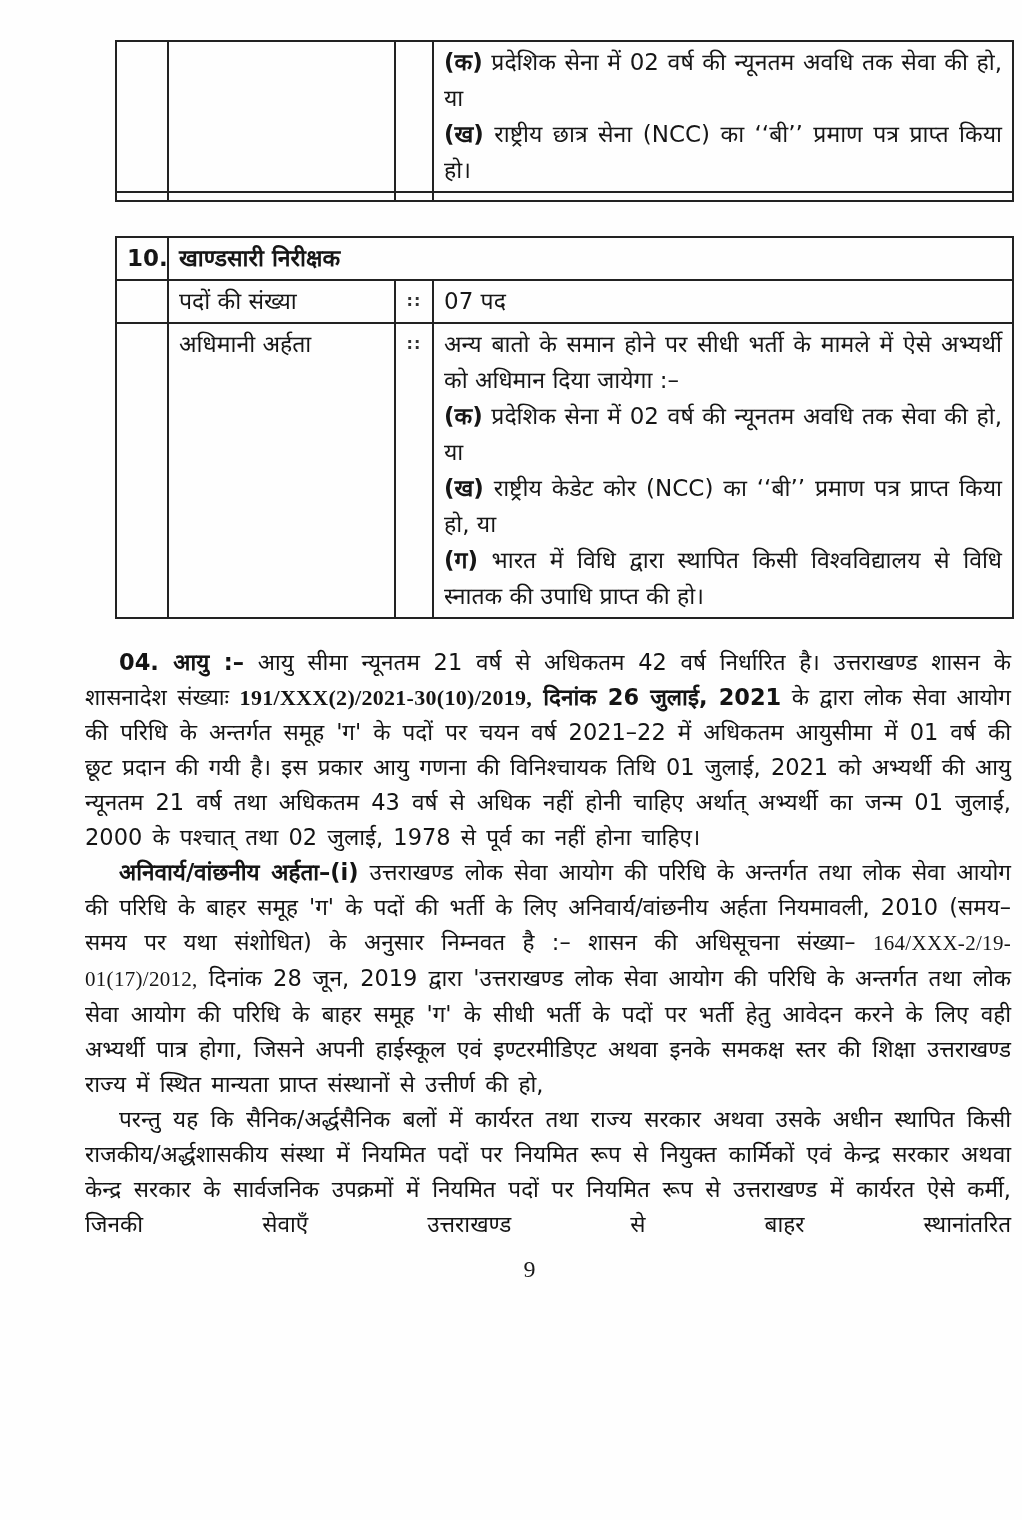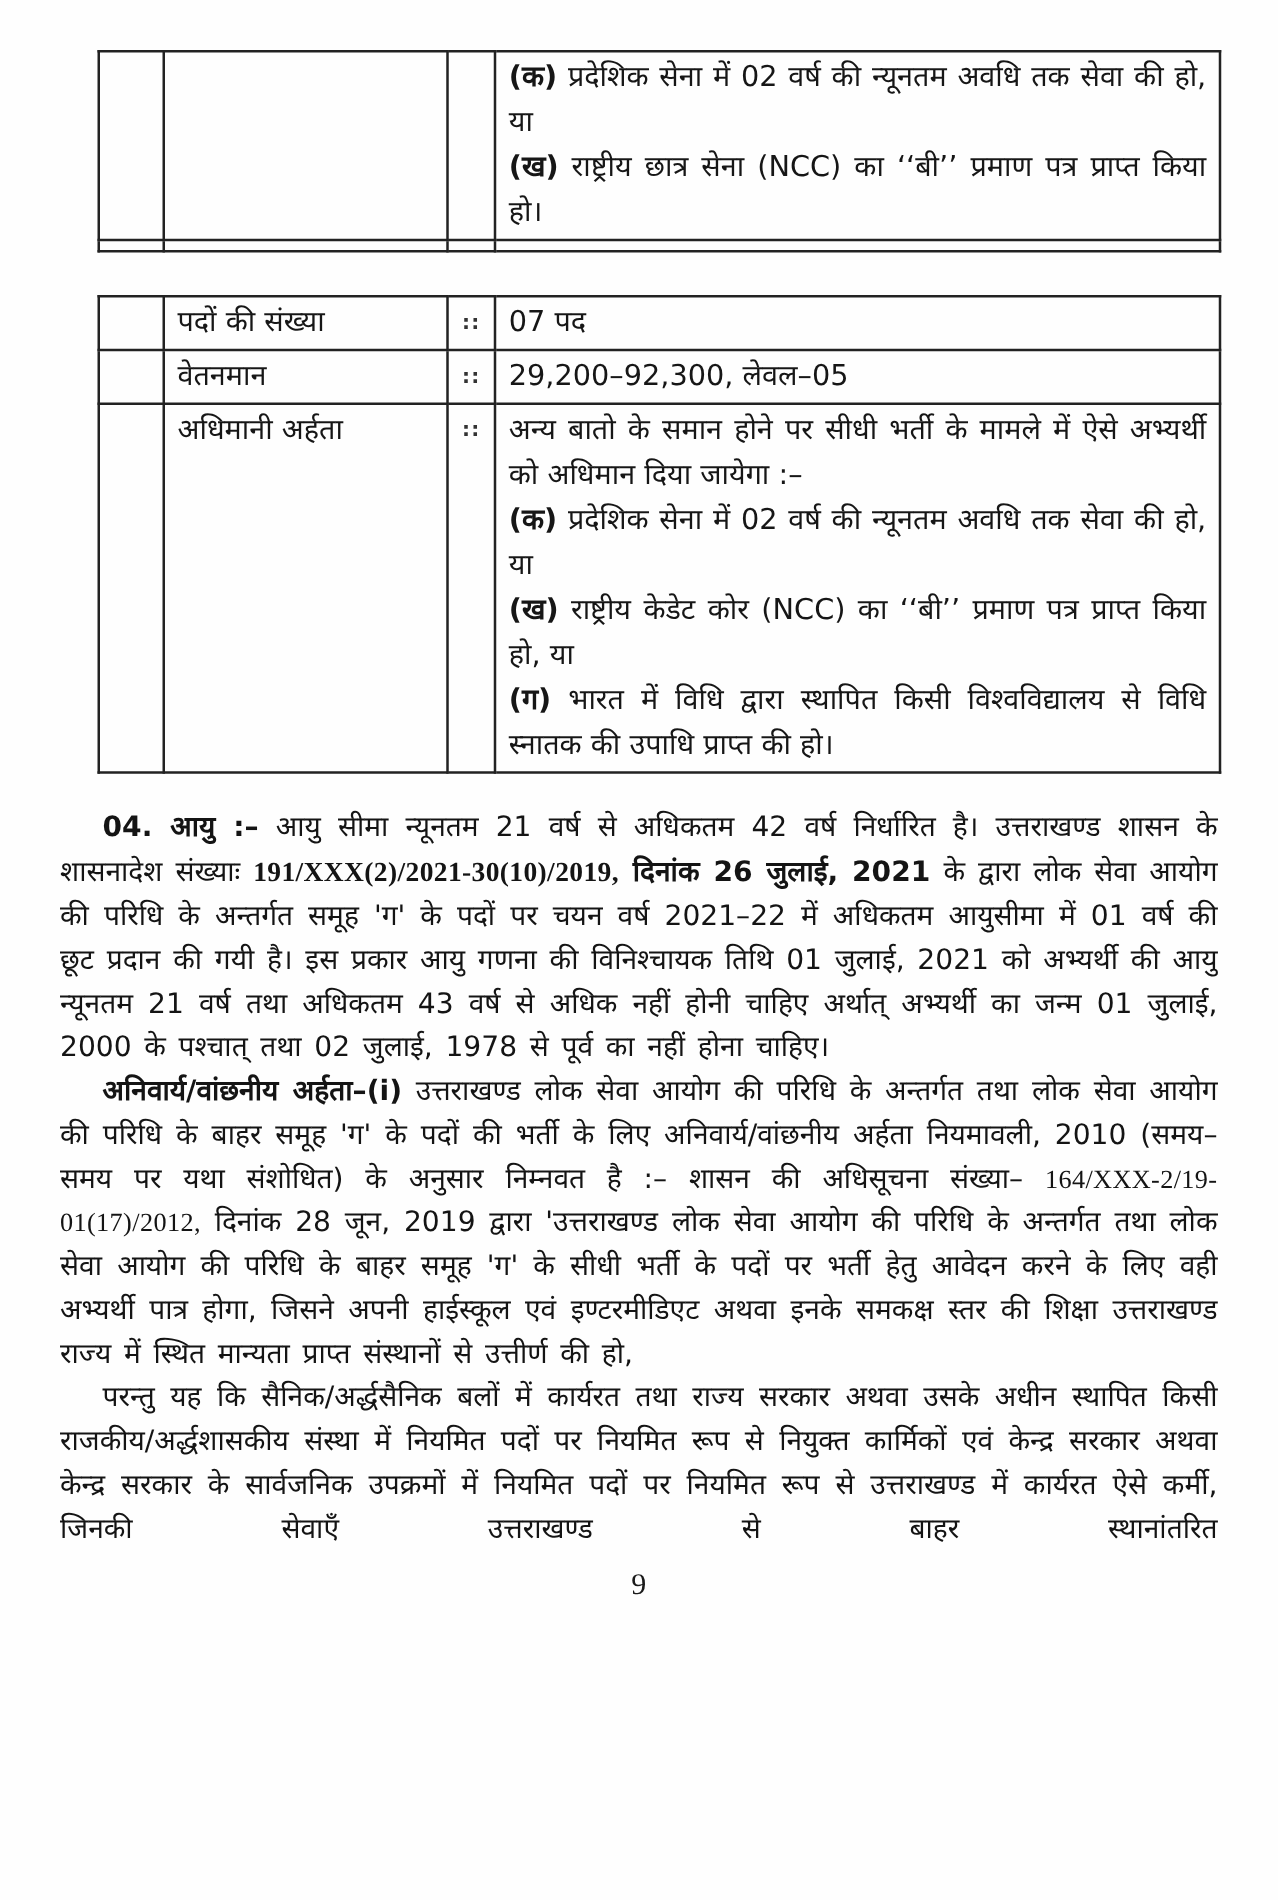--- a/index.html
+++ b/index.html
@@ -14,6 +14,7 @@
     width:1022px; height:1520px;
     background:#fefefe;
     overflow:hidden;
+    padding-left:37px;
   }
 
   

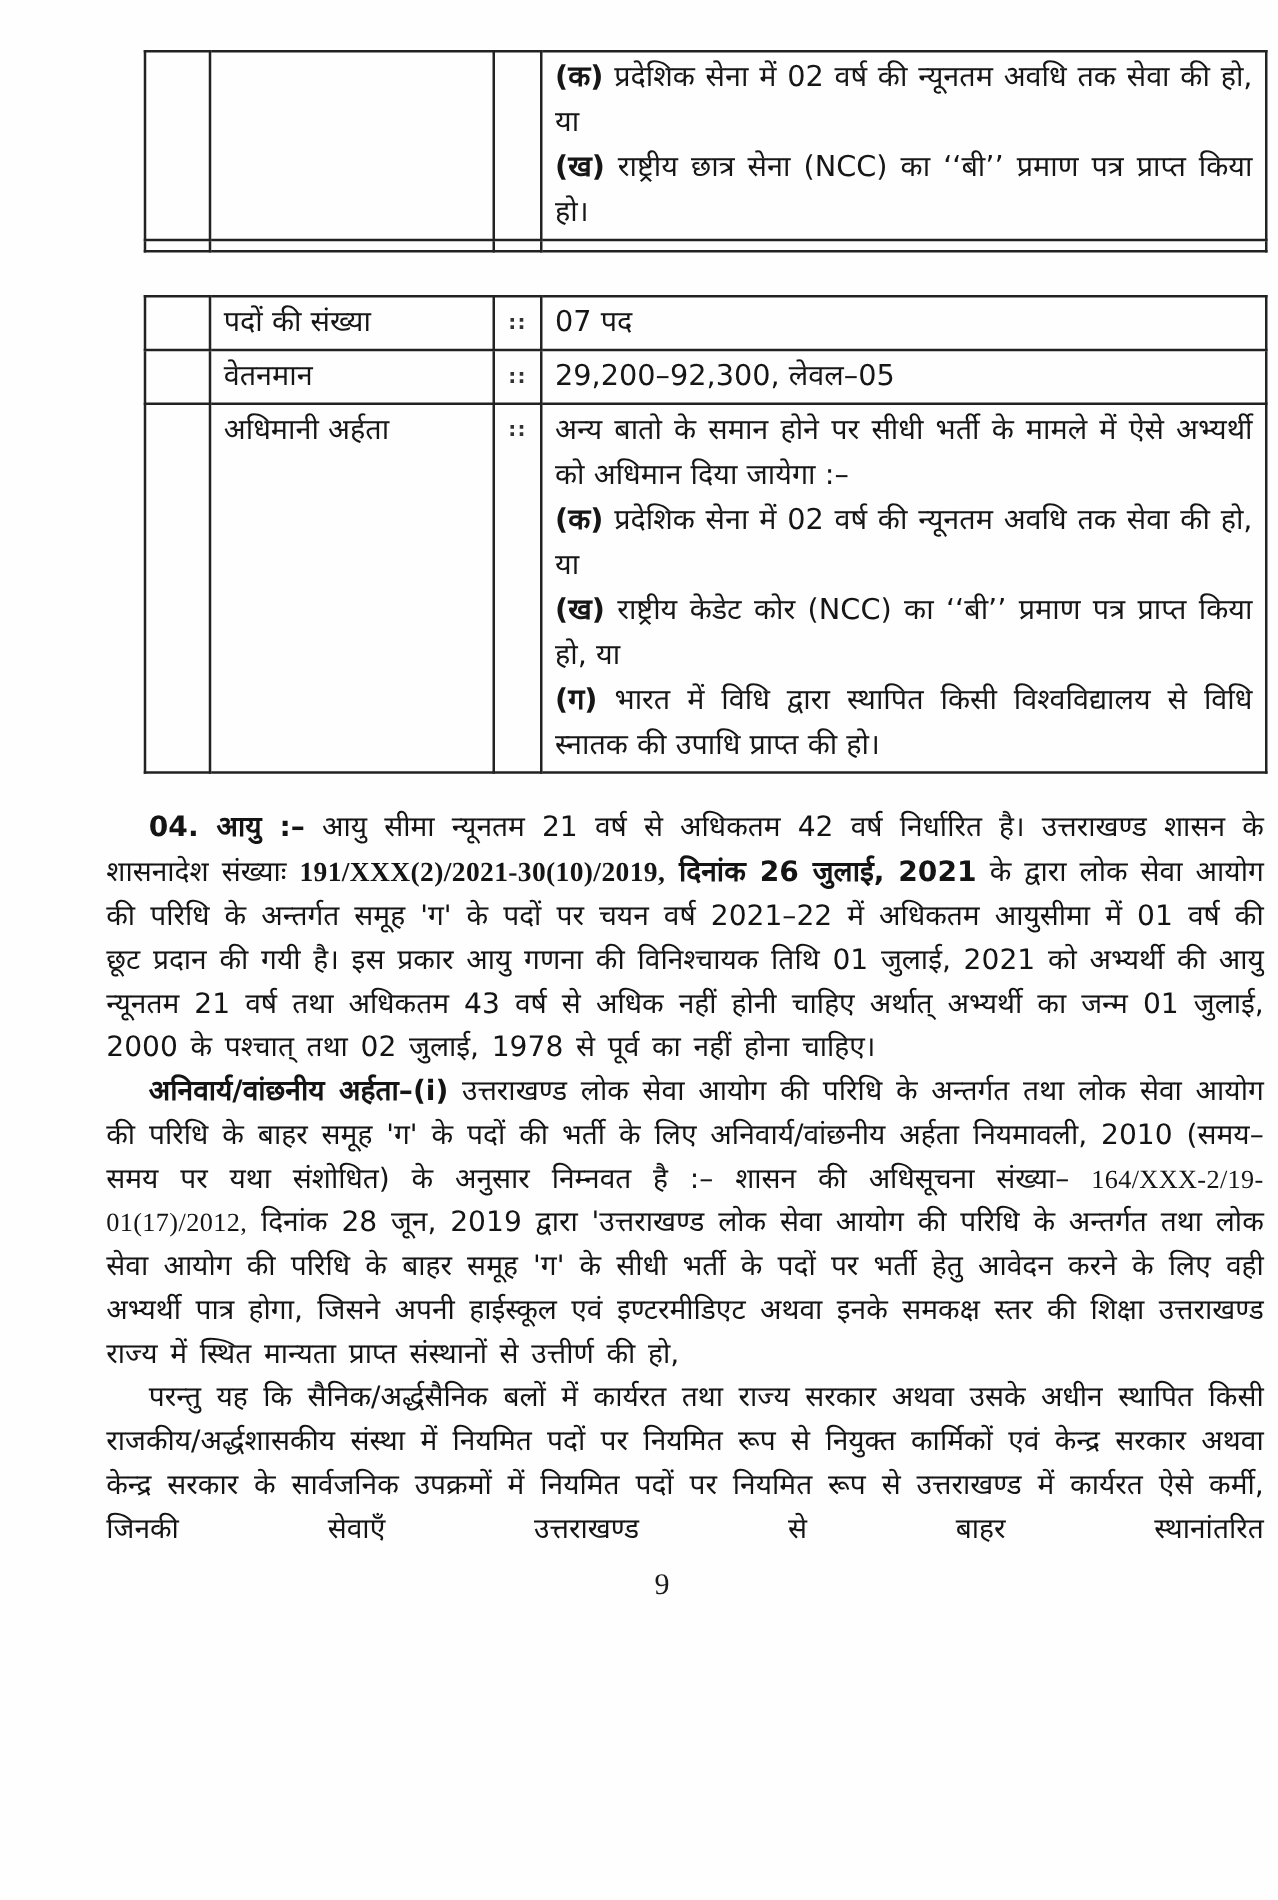--- a/index.html
+++ b/index.html
@@ -125,6 +125,10 @@
         <col class="col-value">
     </colgroup>
     <tbody>
+        <tr class="row-s">
+      <td class="serial-cell">10.</td>
+      <td class="title-cell" colspan="3">खाण्डसारी निरीक्षक</td>
+    </tr>
     <tr class="row-s">
       <td></td>
       <td class="lbl">पदों की संख्या</td>

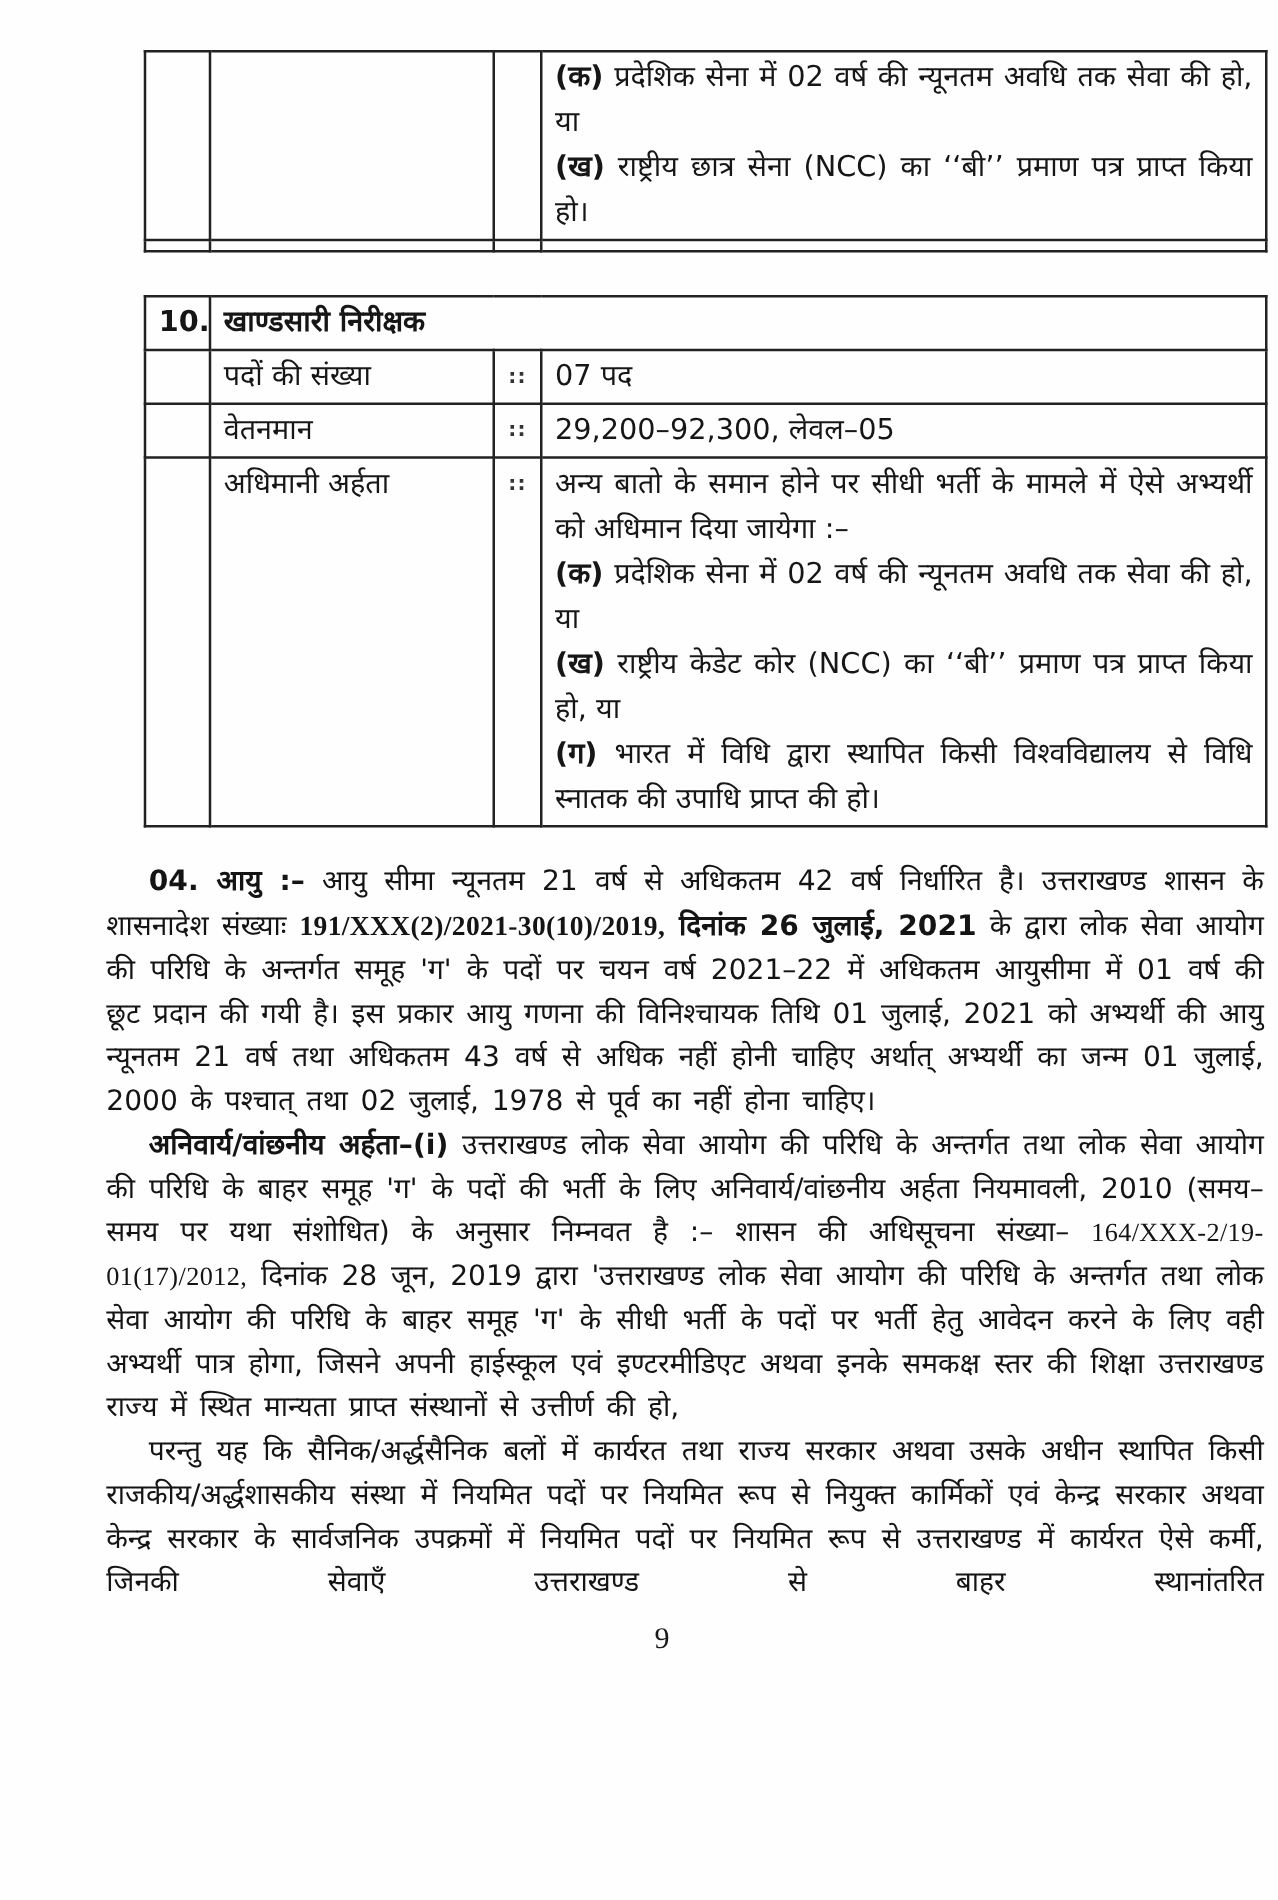--- a/index.html
+++ b/index.html
@@ -135,12 +135,6 @@
       <td class="sep-cell">::</td>
       <td>07 पद</td>
     </tr>
-    <tr class="row-s">
-      <td></td>
-      <td class="lbl">वेतनमान</td>
-      <td class="sep-cell">::</td>
-      <td>29,200–92,300, लेवल–05</td>
-    </tr>
     <tr>
       <td></td>
       <td class="lbl">अधिमानी अर्हता</td>

